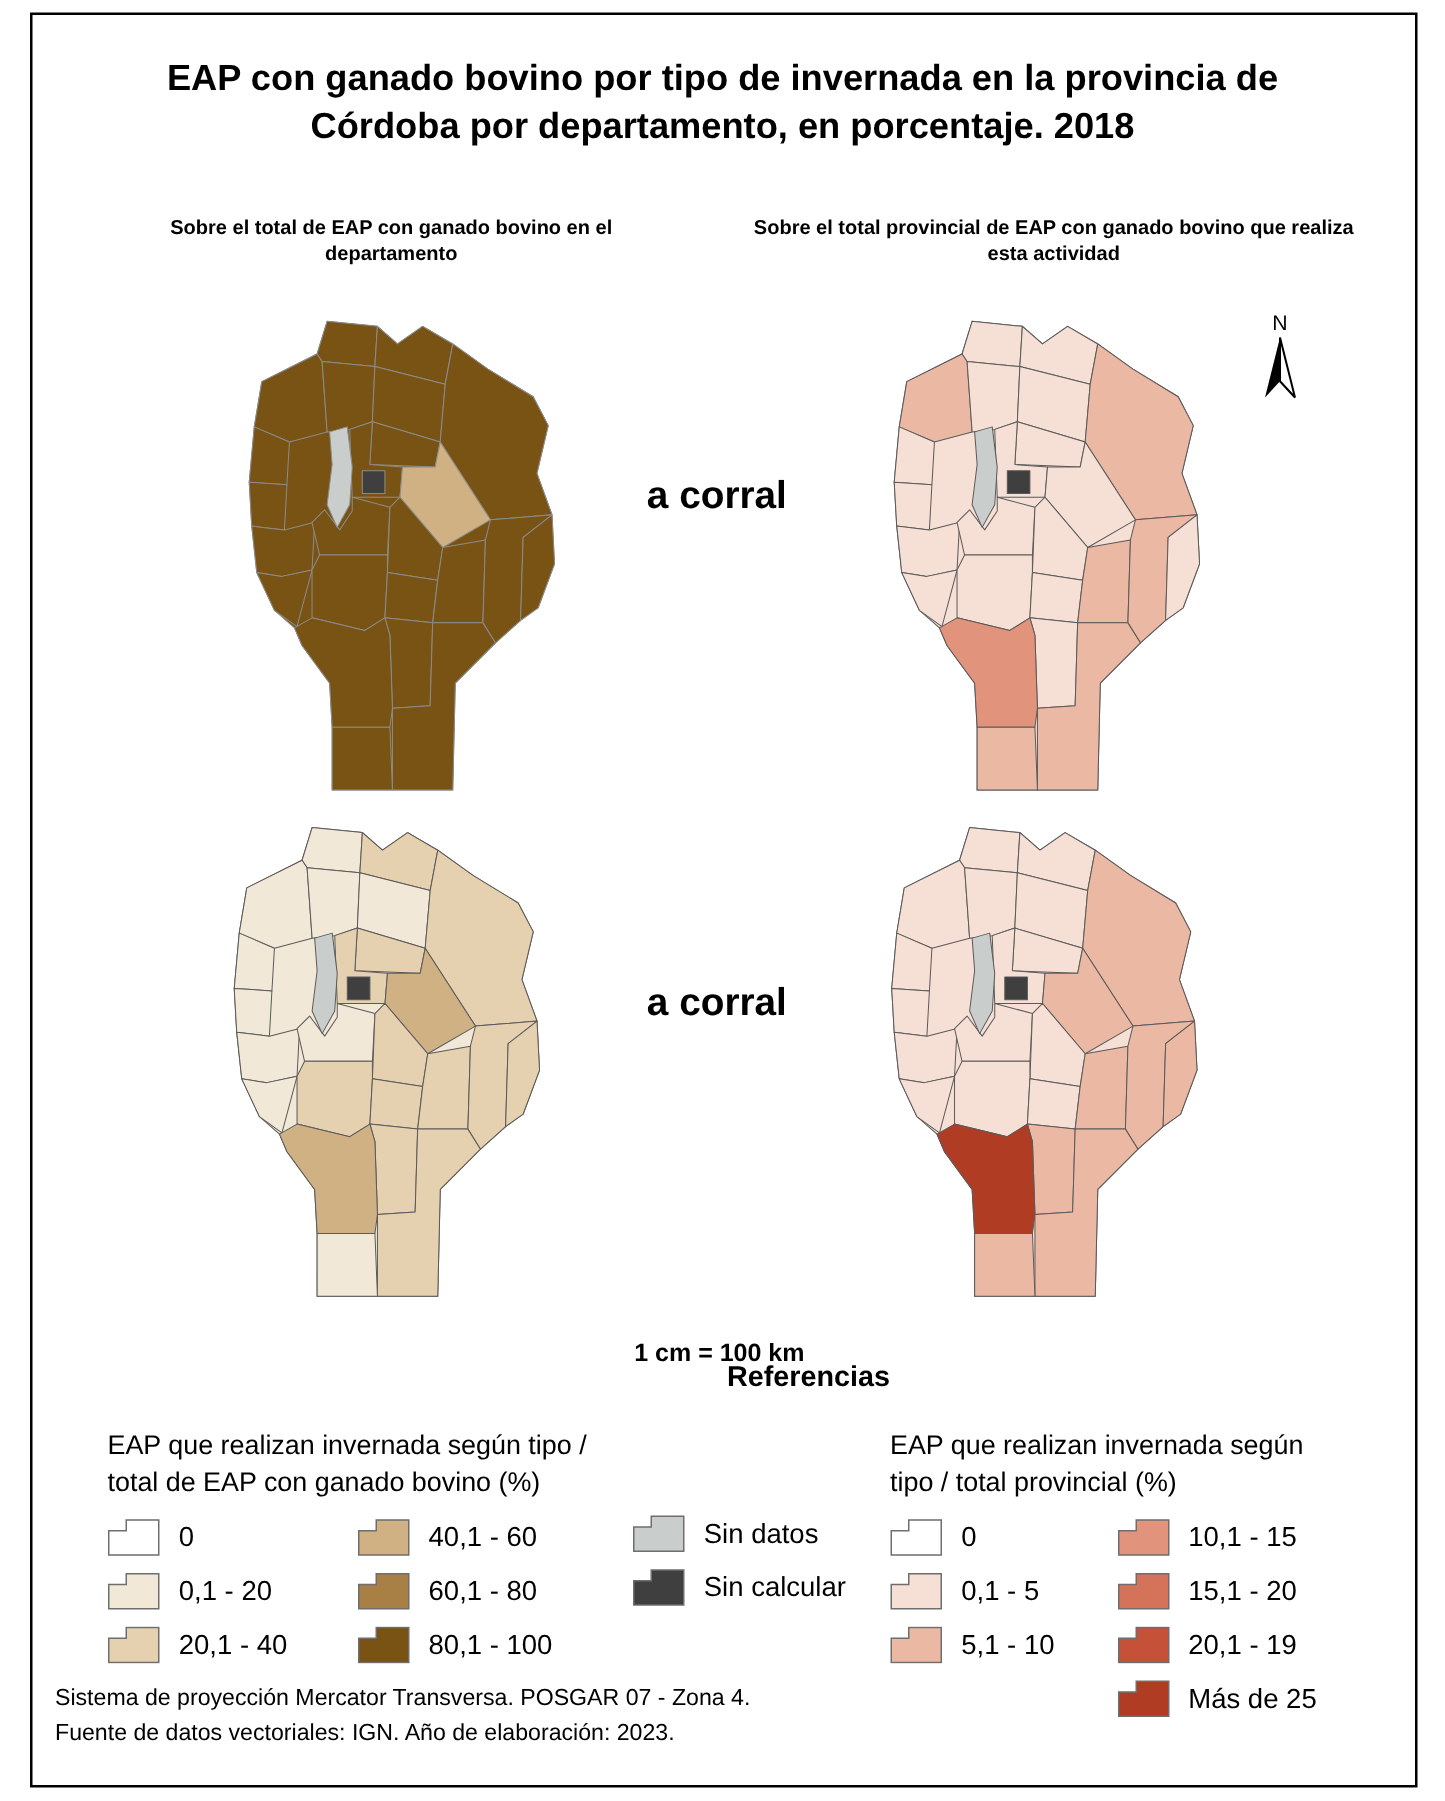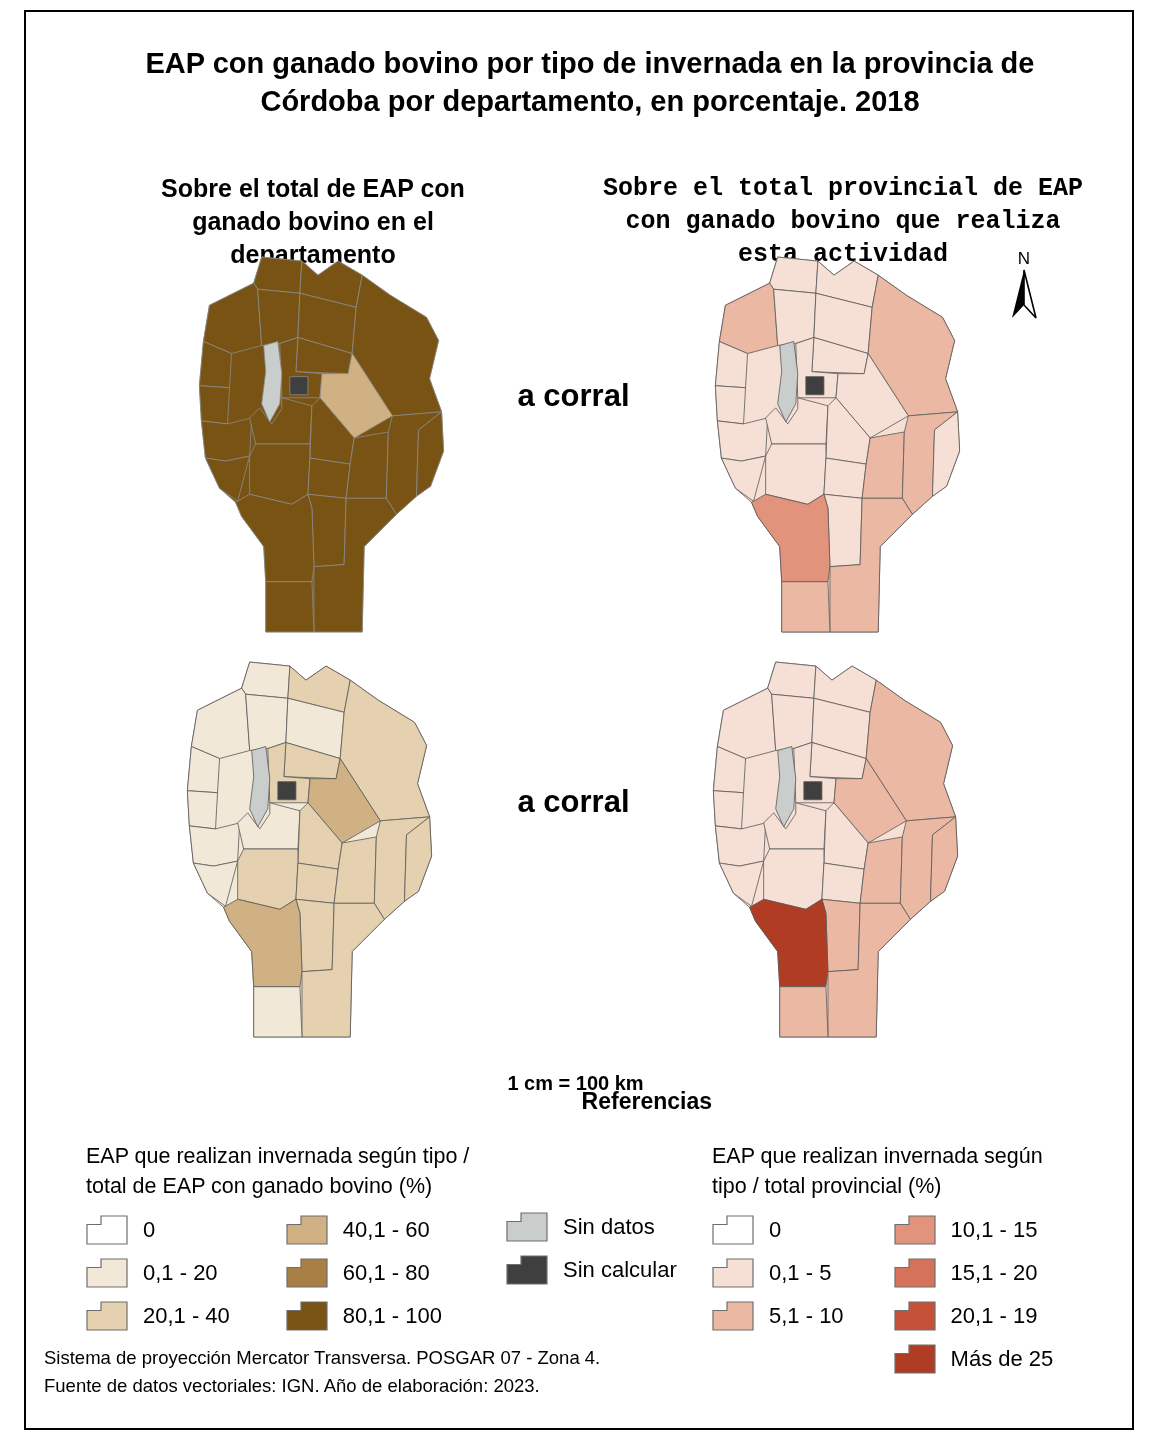--- a/index.html
+++ b/index.html
@@ -6,7 +6,7 @@
   .page{position:relative;width:1156px;height:1441px;background:#ffffff;
         font-family:"Liberation Sans",sans-serif;color:#000;overflow:hidden;}
   .frame{position:absolute;left:24px;top:10px;width:1106px;height:1416px;border:2px solid #000;}
-  .title{position:absolute;left:90px;top:45px;width:1000px;text-align:center;
+  .title{position:absolute;left:78px;top:45px;width:1000px;text-align:center;
          font-size:29px;font-weight:bold;line-height:1.30;}
   .col-header{position:absolute;text-align:center;font-size:25px;font-weight:bold;line-height:1.32;}
   .col-header.left{left:118px;top:172px;width:390px;}

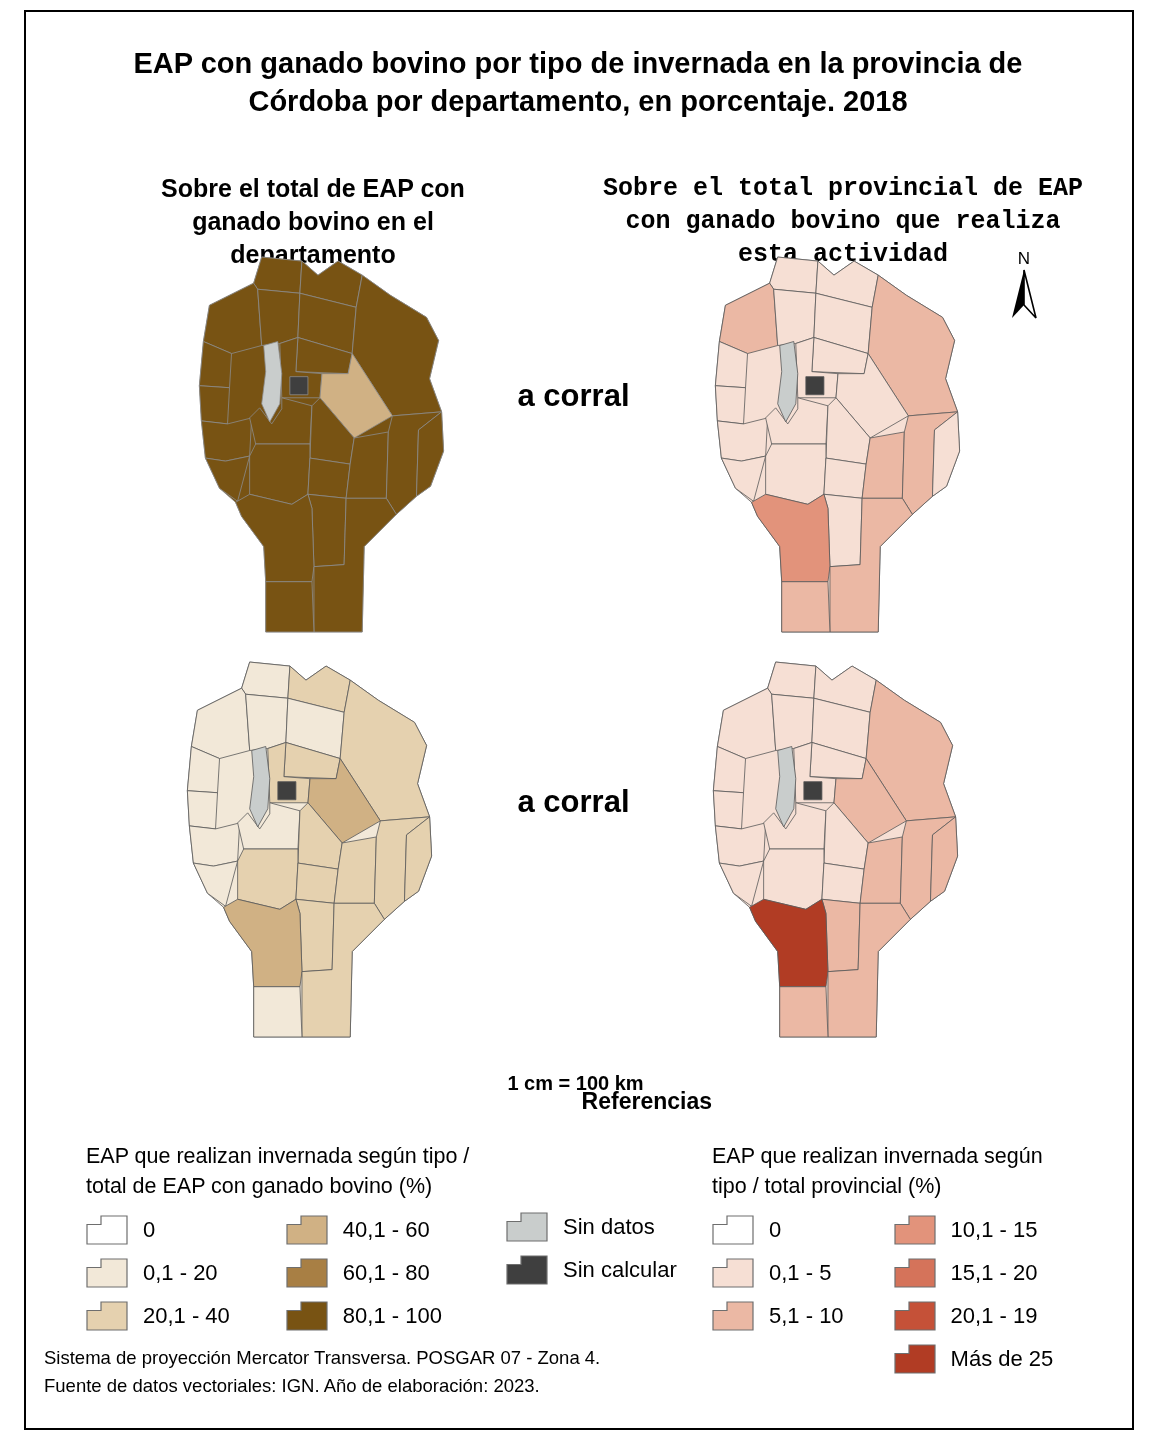--- a/index.html
+++ b/index.html
@@ -8,7 +8,7 @@
   .frame{position:absolute;left:24px;top:10px;width:1106px;height:1416px;border:2px solid #000;}
   .title{position:absolute;left:78px;top:45px;width:1000px;text-align:center;
          font-size:29px;font-weight:bold;line-height:1.30;}
-  .col-header{position:absolute;text-align:center;font-size:25px;font-weight:bold;line-height:1.32;}
+  .col-header{position:absolute;text-align:center;font-size:16px;font-weight:bold;line-height:1.32;}
   .col-header.left{left:118px;top:172px;width:390px;}
   .col-header.right{left:596px;top:172px;width:494px;font-family:Liberation Mono, monospace;}
   .map-host{position:absolute;width:276px;height:392px;}

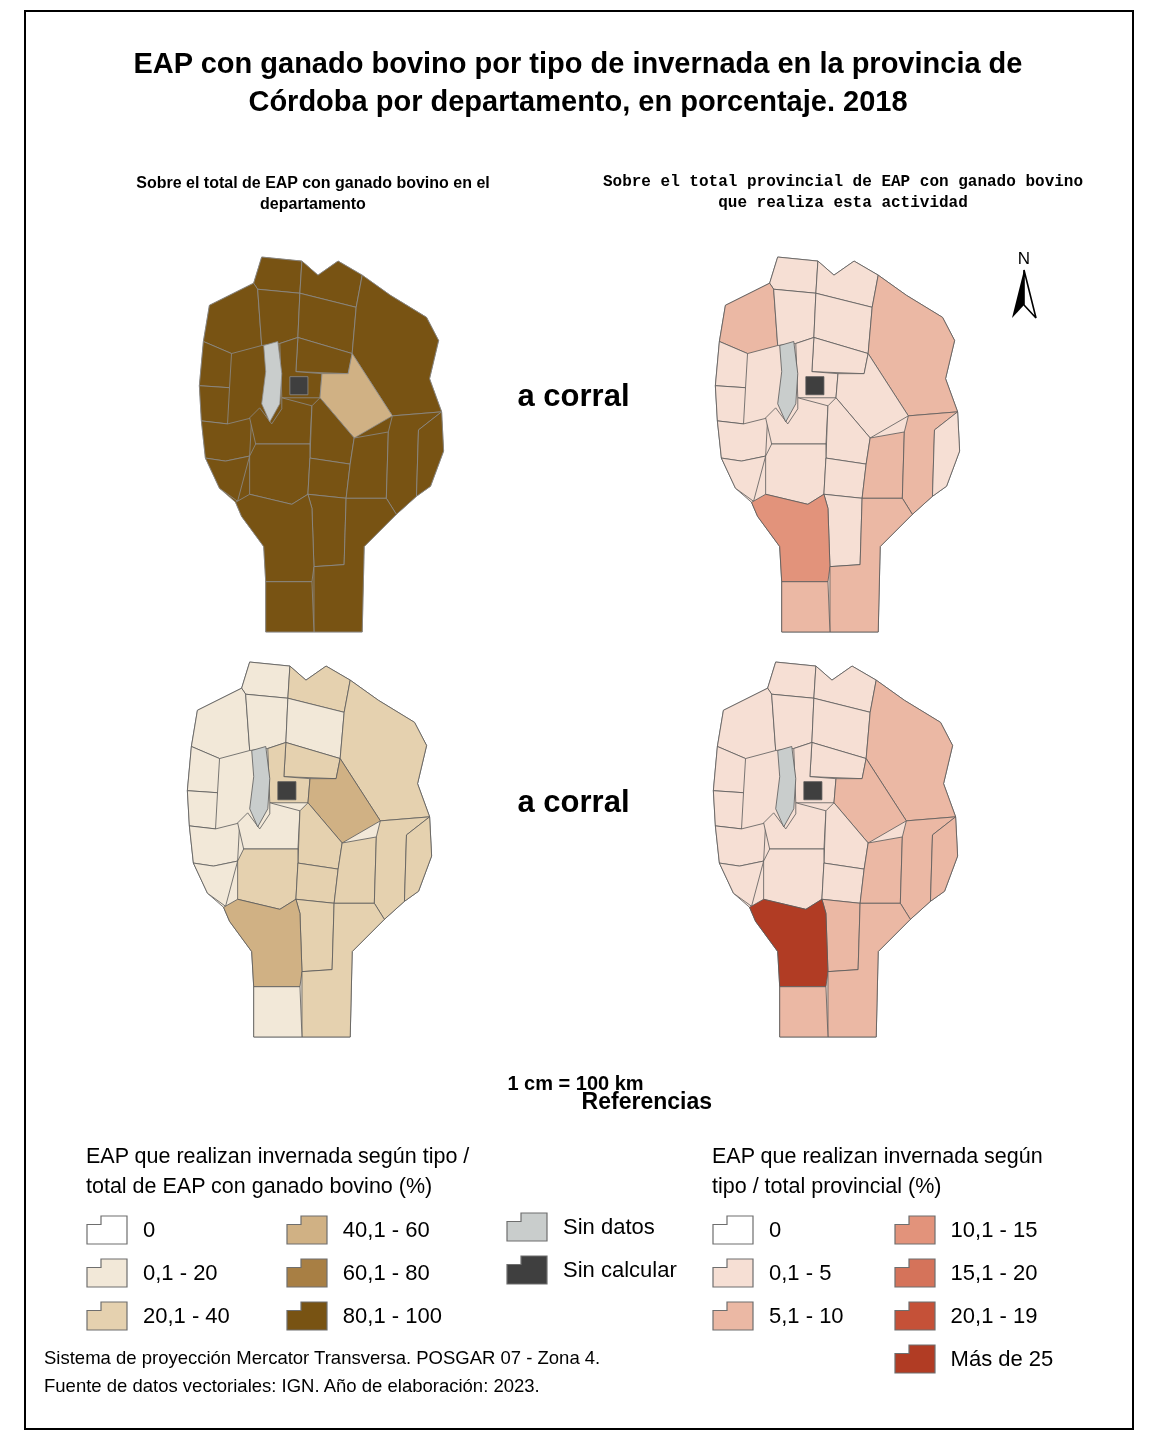--- a/index.html
+++ b/index.html
@@ -10,7 +10,7 @@
          font-size:29px;font-weight:bold;line-height:1.30;}
   .col-header{position:absolute;text-align:center;font-size:16px;font-weight:bold;line-height:1.32;}
   .col-header.left{left:118px;top:172px;width:390px;}
-  .col-header.right{left:596px;top:172px;width:494px;font-family:Liberation Mono, monospace;}
+  .col-header.right{left:596px;top:172px;width:494px;}
   .map-host{position:absolute;width:276px;height:392px;}
   .map-host svg{width:100%;height:100%;}
   #map1{left:184px;top:245px;}

